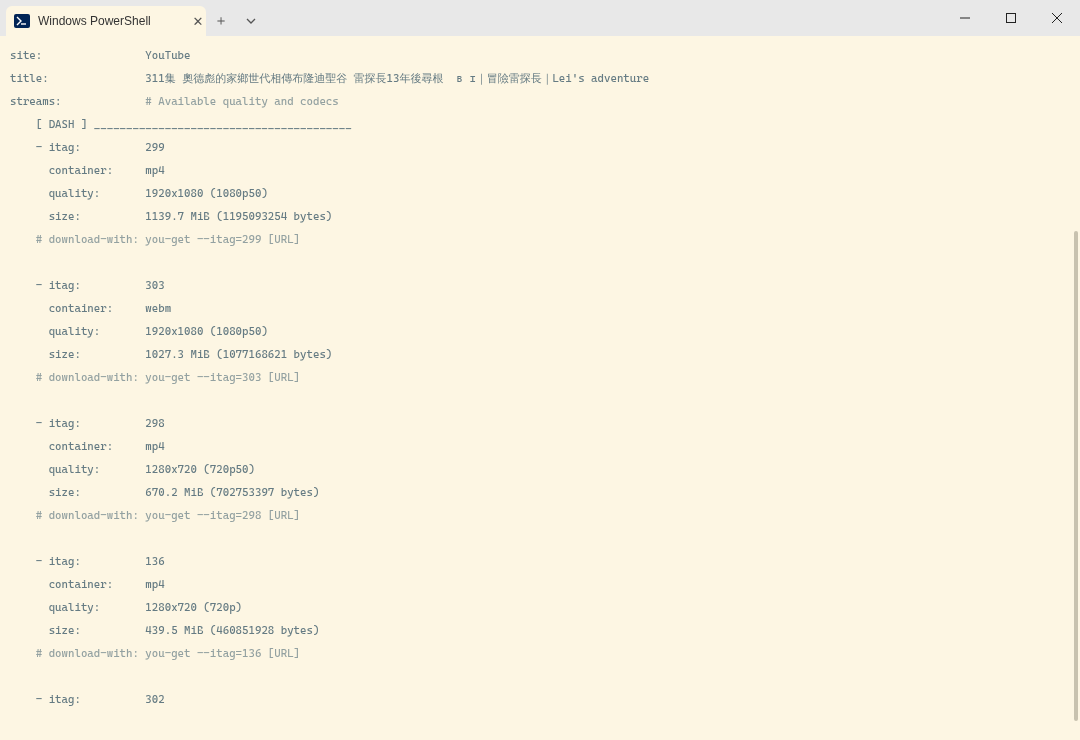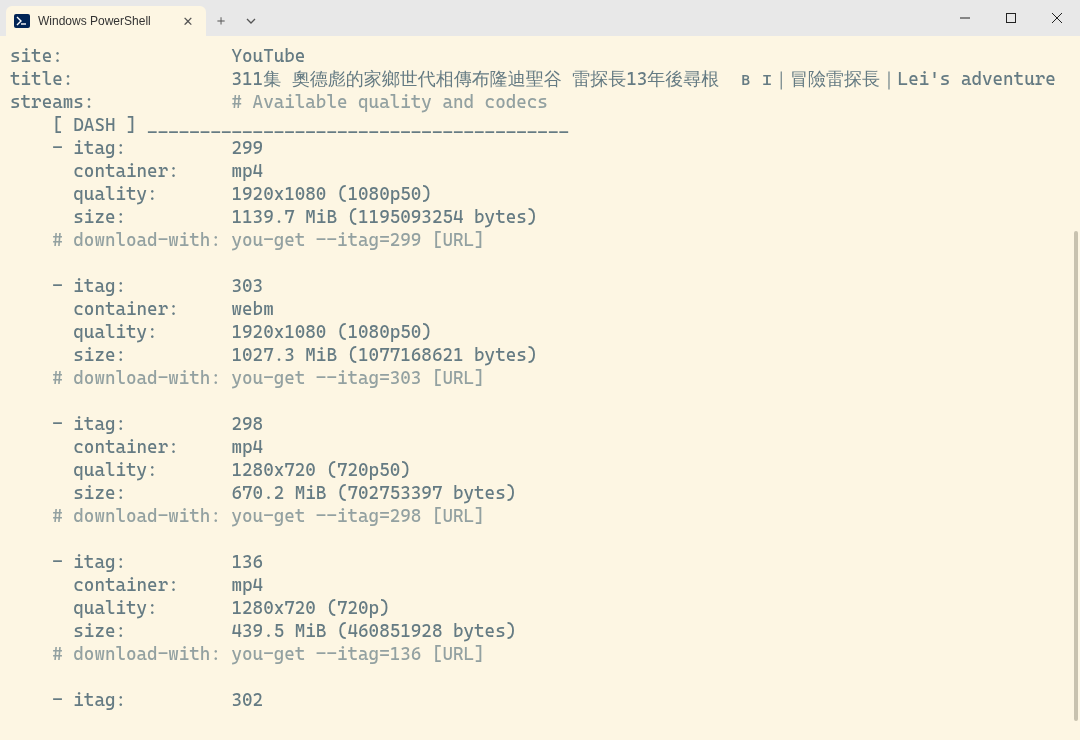--- a/index.html
+++ b/index.html
@@ -32,7 +32,7 @@
     border-top-left-radius: 6px;
     border-top-right-radius: 6px;
     height: 30px;
-    padding: 0 10px 0 8px;
+    padding: 0 0 0 8px;
     gap: 8px;
     min-width: 200px;
   }

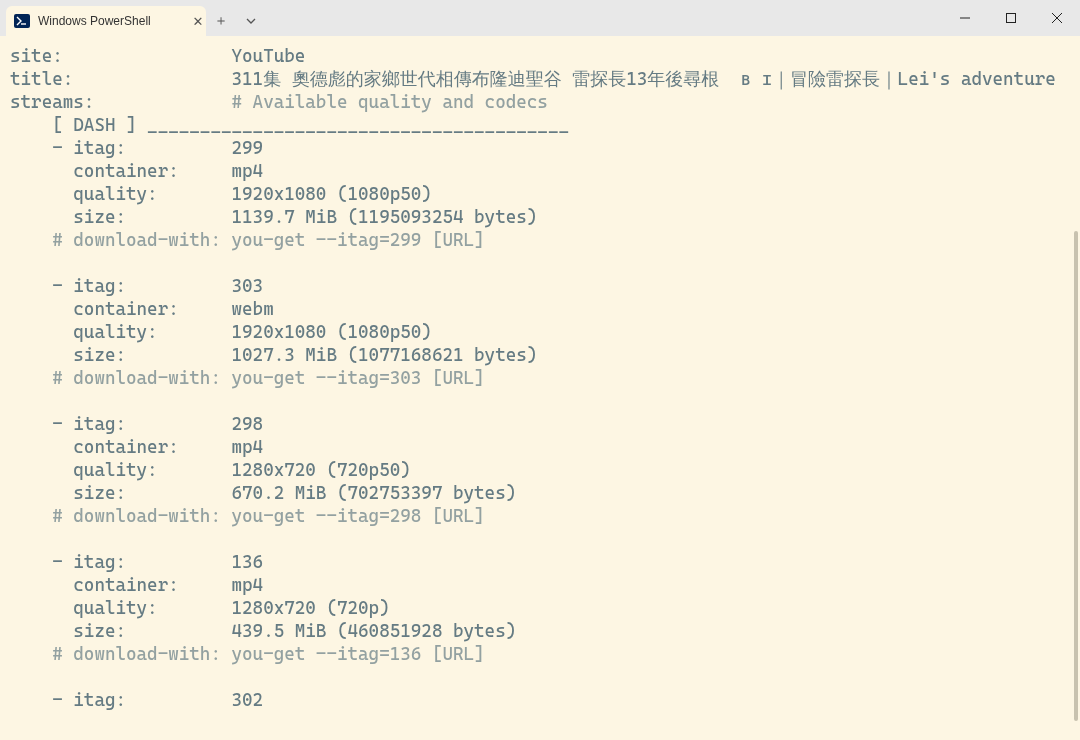--- a/index.html
+++ b/index.html
@@ -89,7 +89,7 @@
     background: #fdf6e3;
     color: #657b83;
     font-family: "Cascadia Mono", "Consolas", monospace;
-    font-size: 18px;
+    font-size: 11px;
     line-height: 23px;
     padding: 8px 4px 10px 10px;
     white-space: pre;

